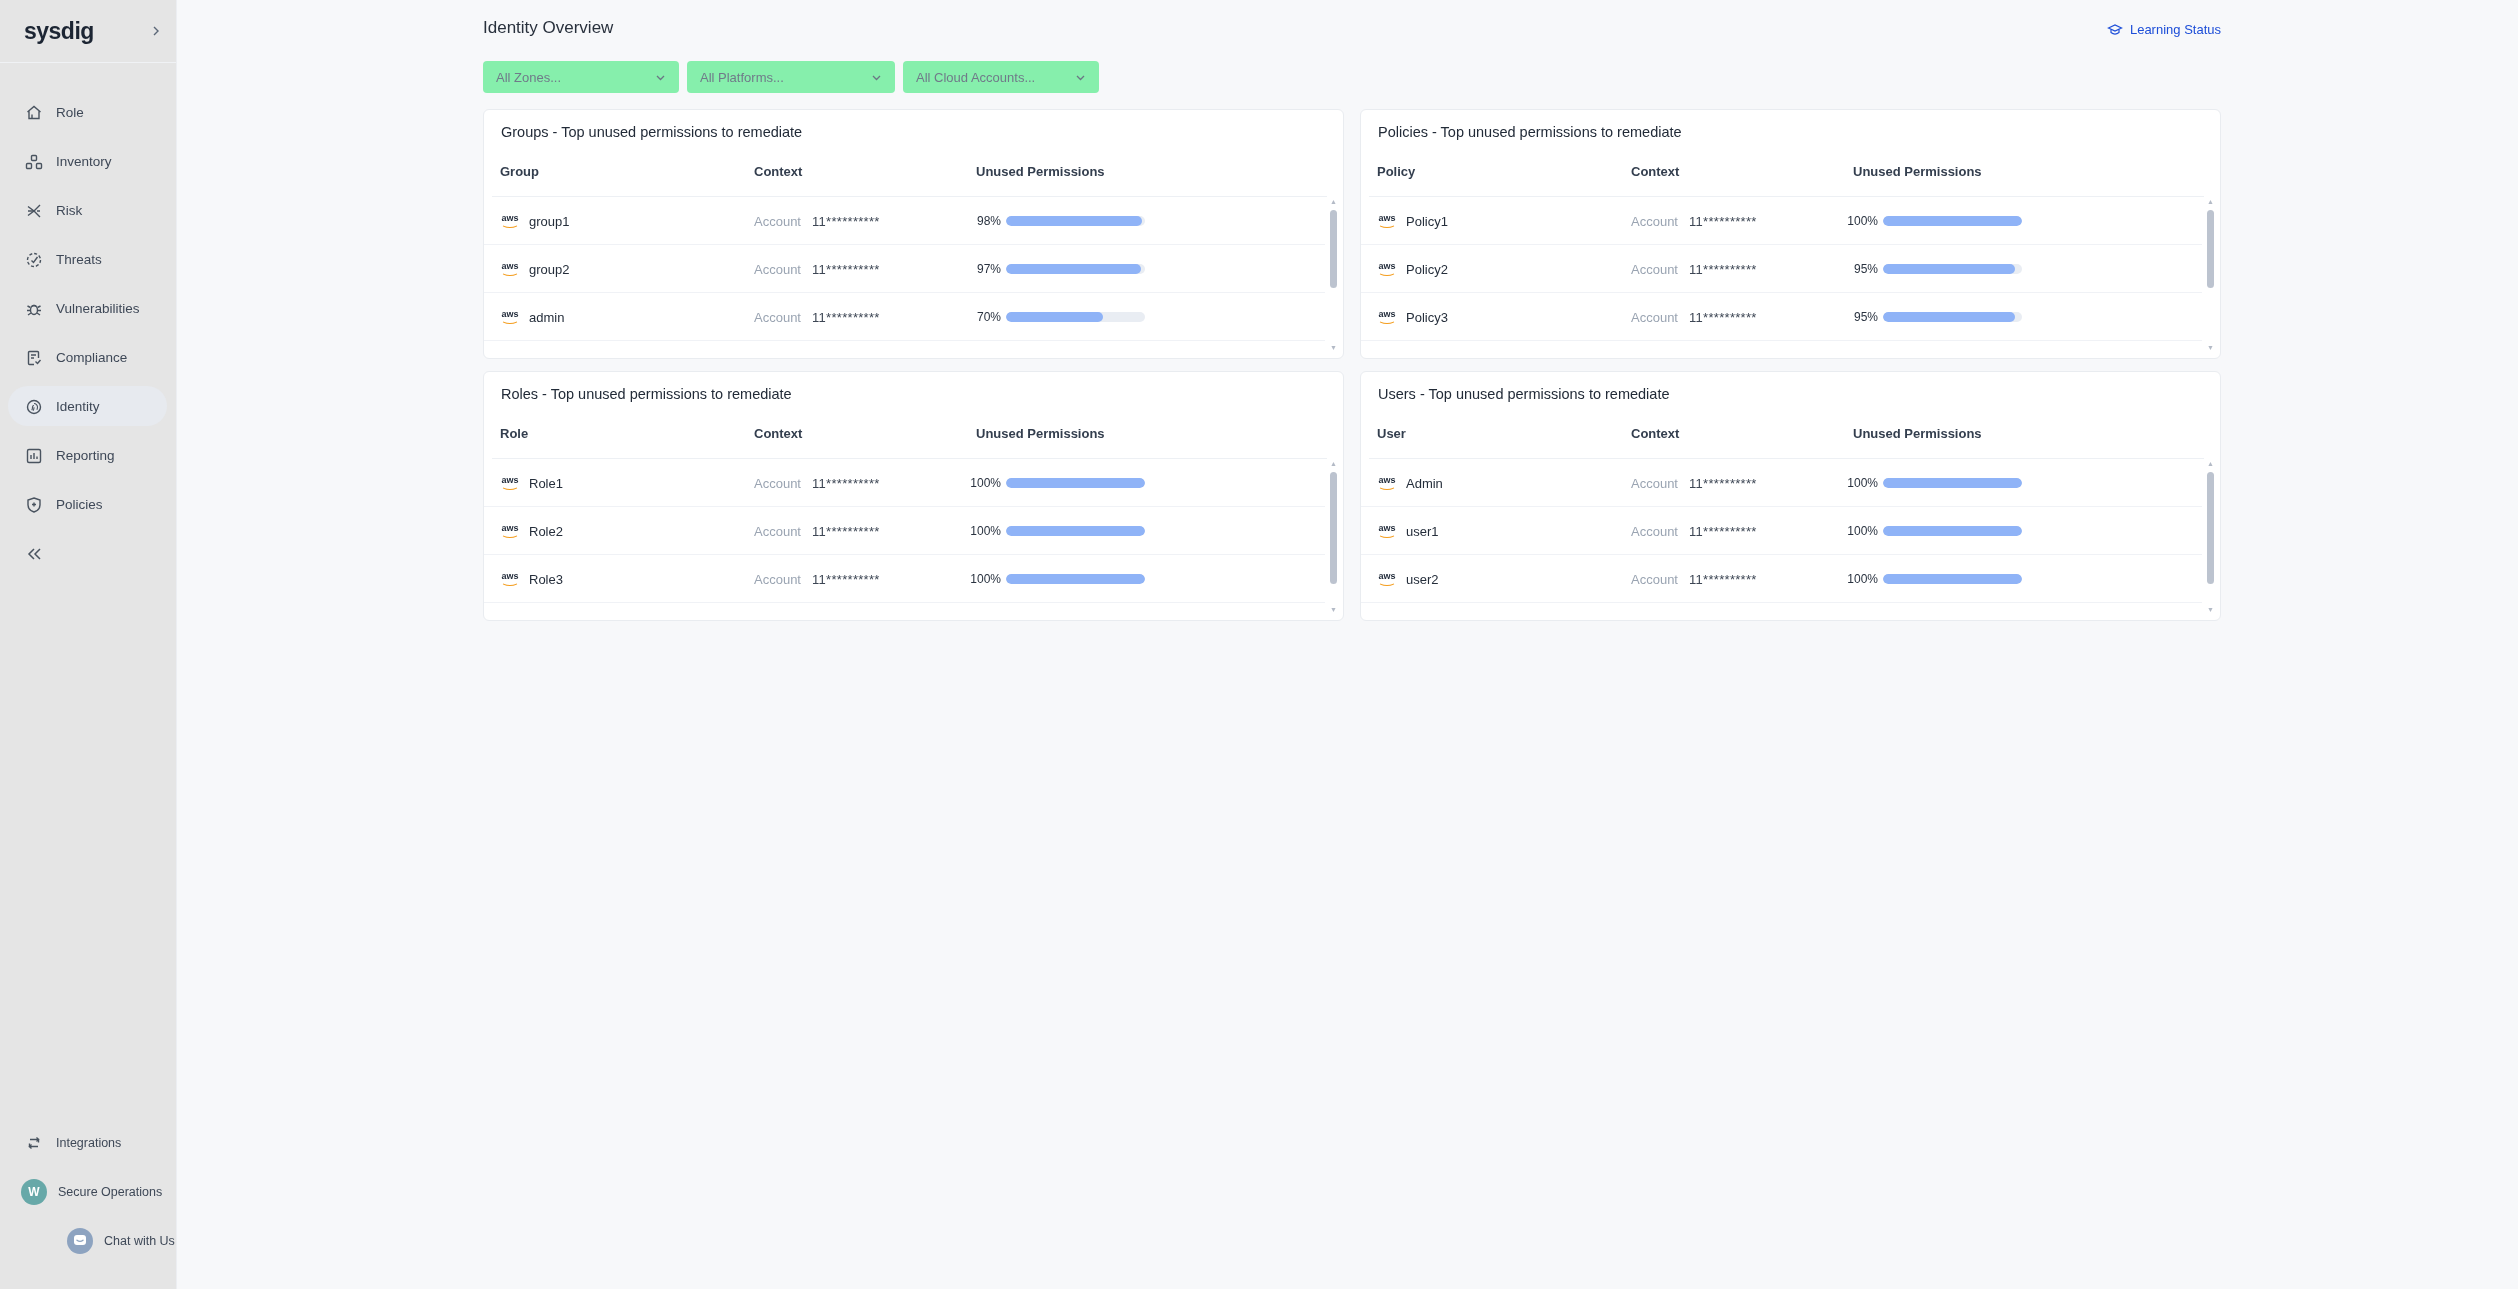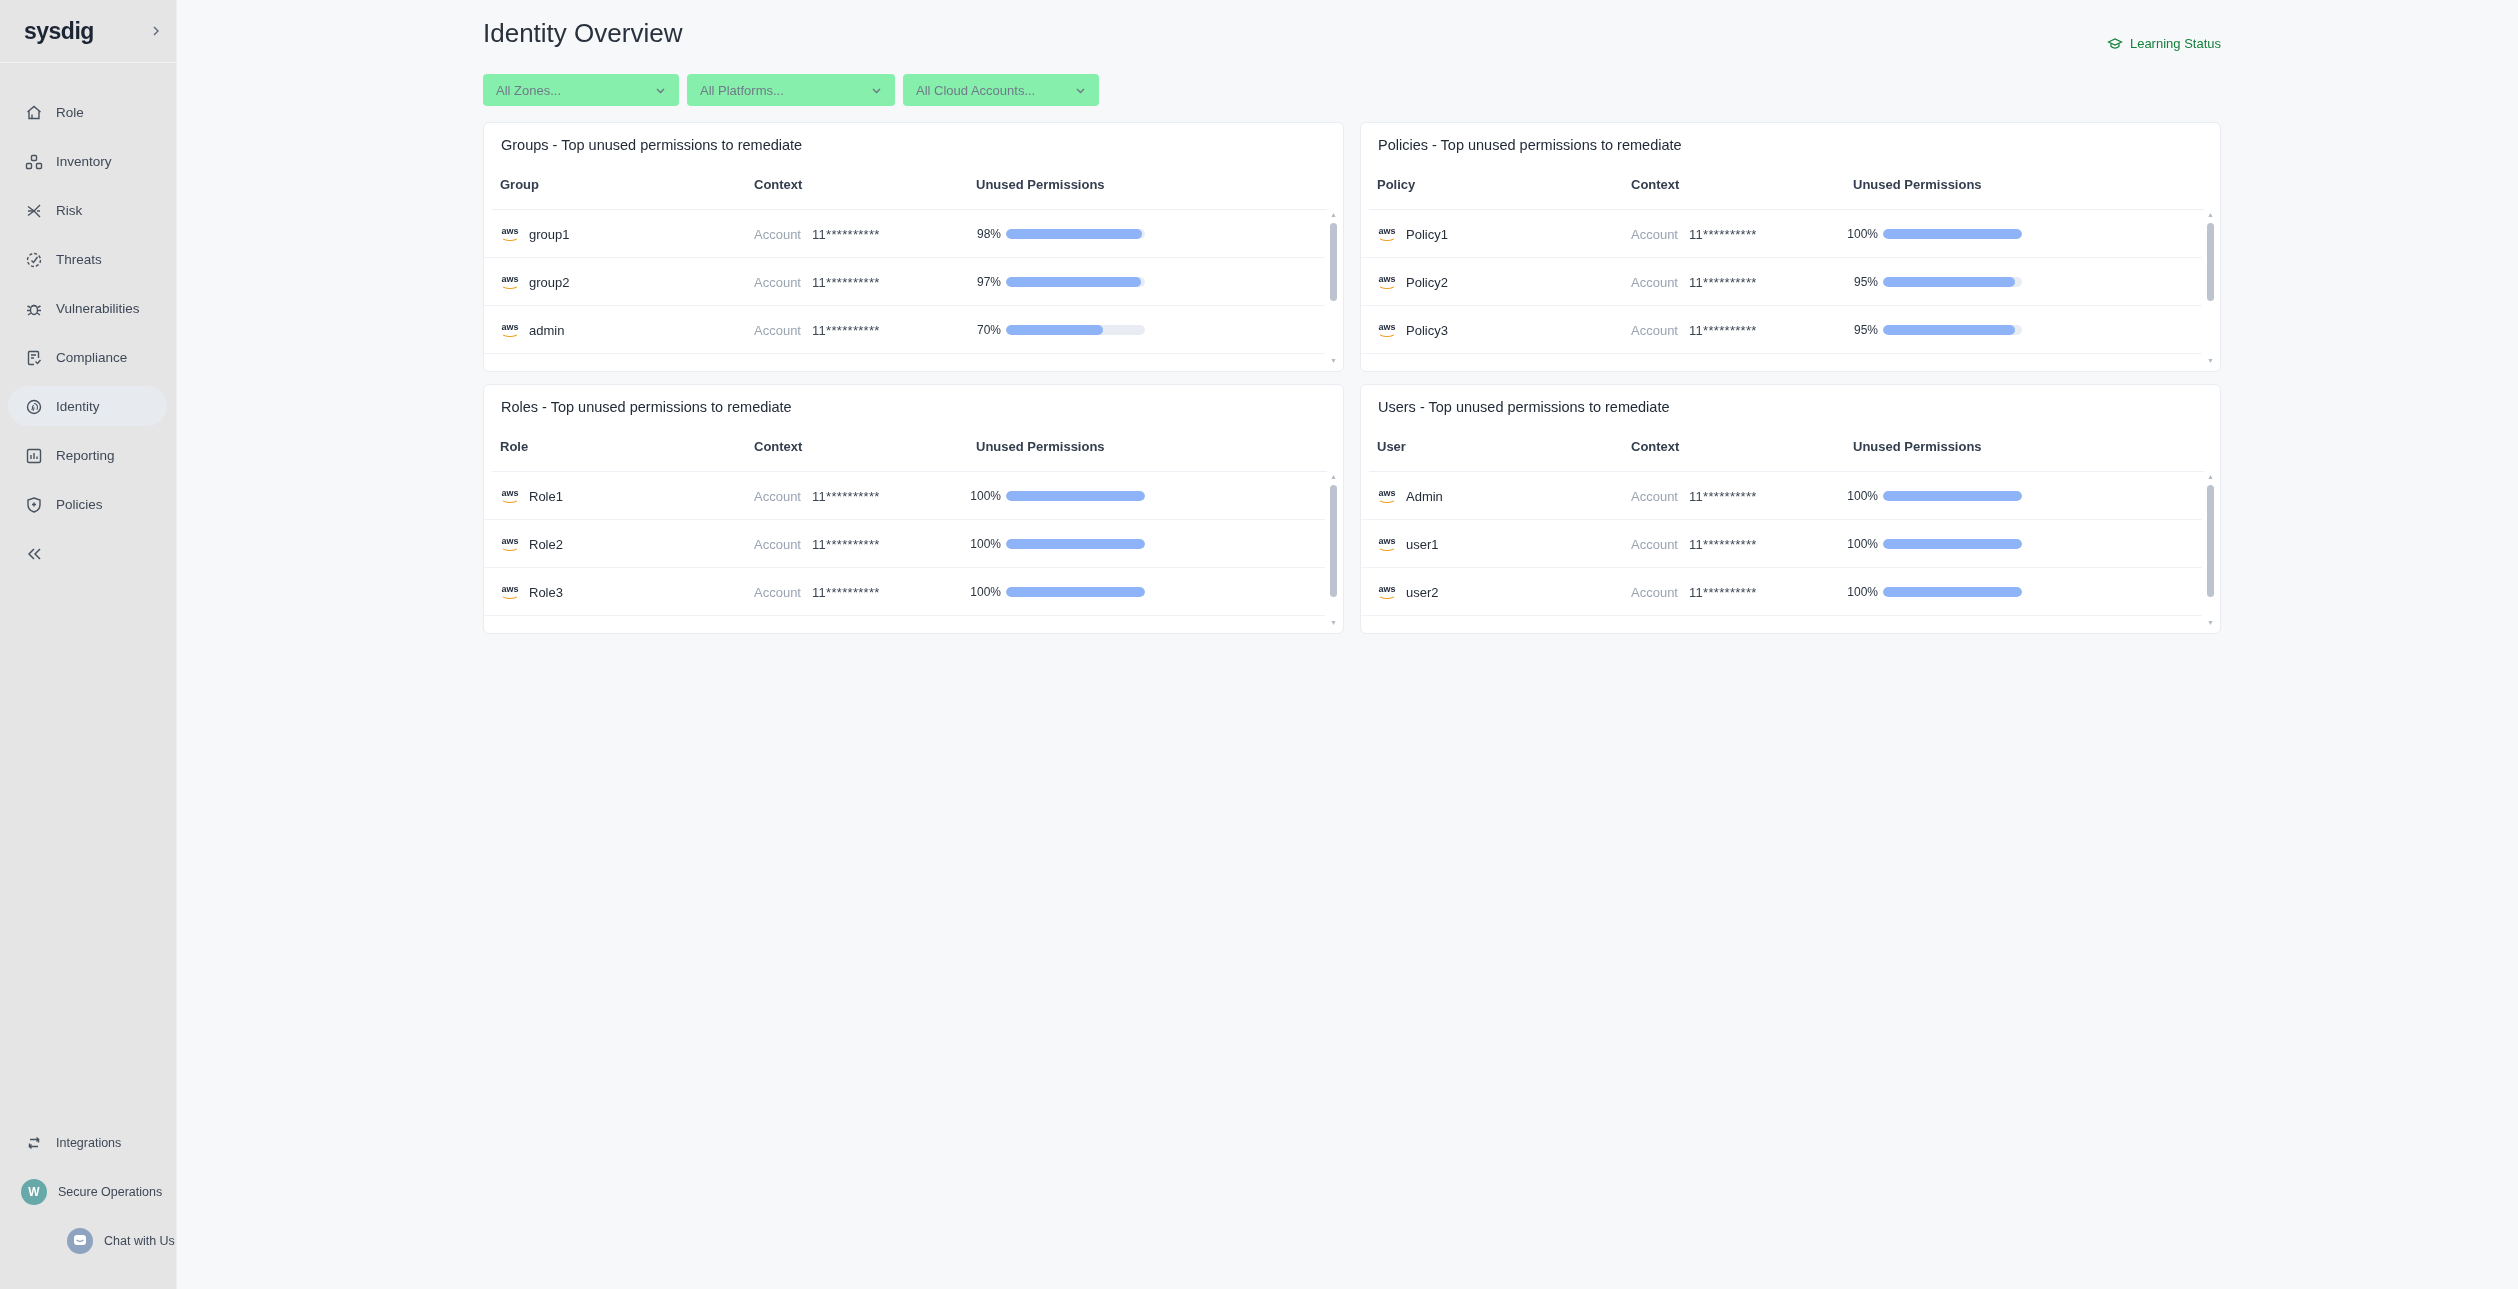--- a/index.html
+++ b/index.html
@@ -45,7 +45,7 @@
   .main { flex:1; position:relative; padding:0 0 0 306px; }
   .content { width:1738px; }
   .page-header { margin-top:18px; display:flex; align-items:flex-start; }
-  .page-title { font-size:26px; font-weight:500; color:#29313d; }
+  .page-title { font-size:17px; font-weight:500; color:#29313d; }
   .learning-status {
     margin-left:auto; margin-top:18px; display:flex; align-items:center; gap:7px;
     font-size:13px; color:#15803d; cursor:pointer;

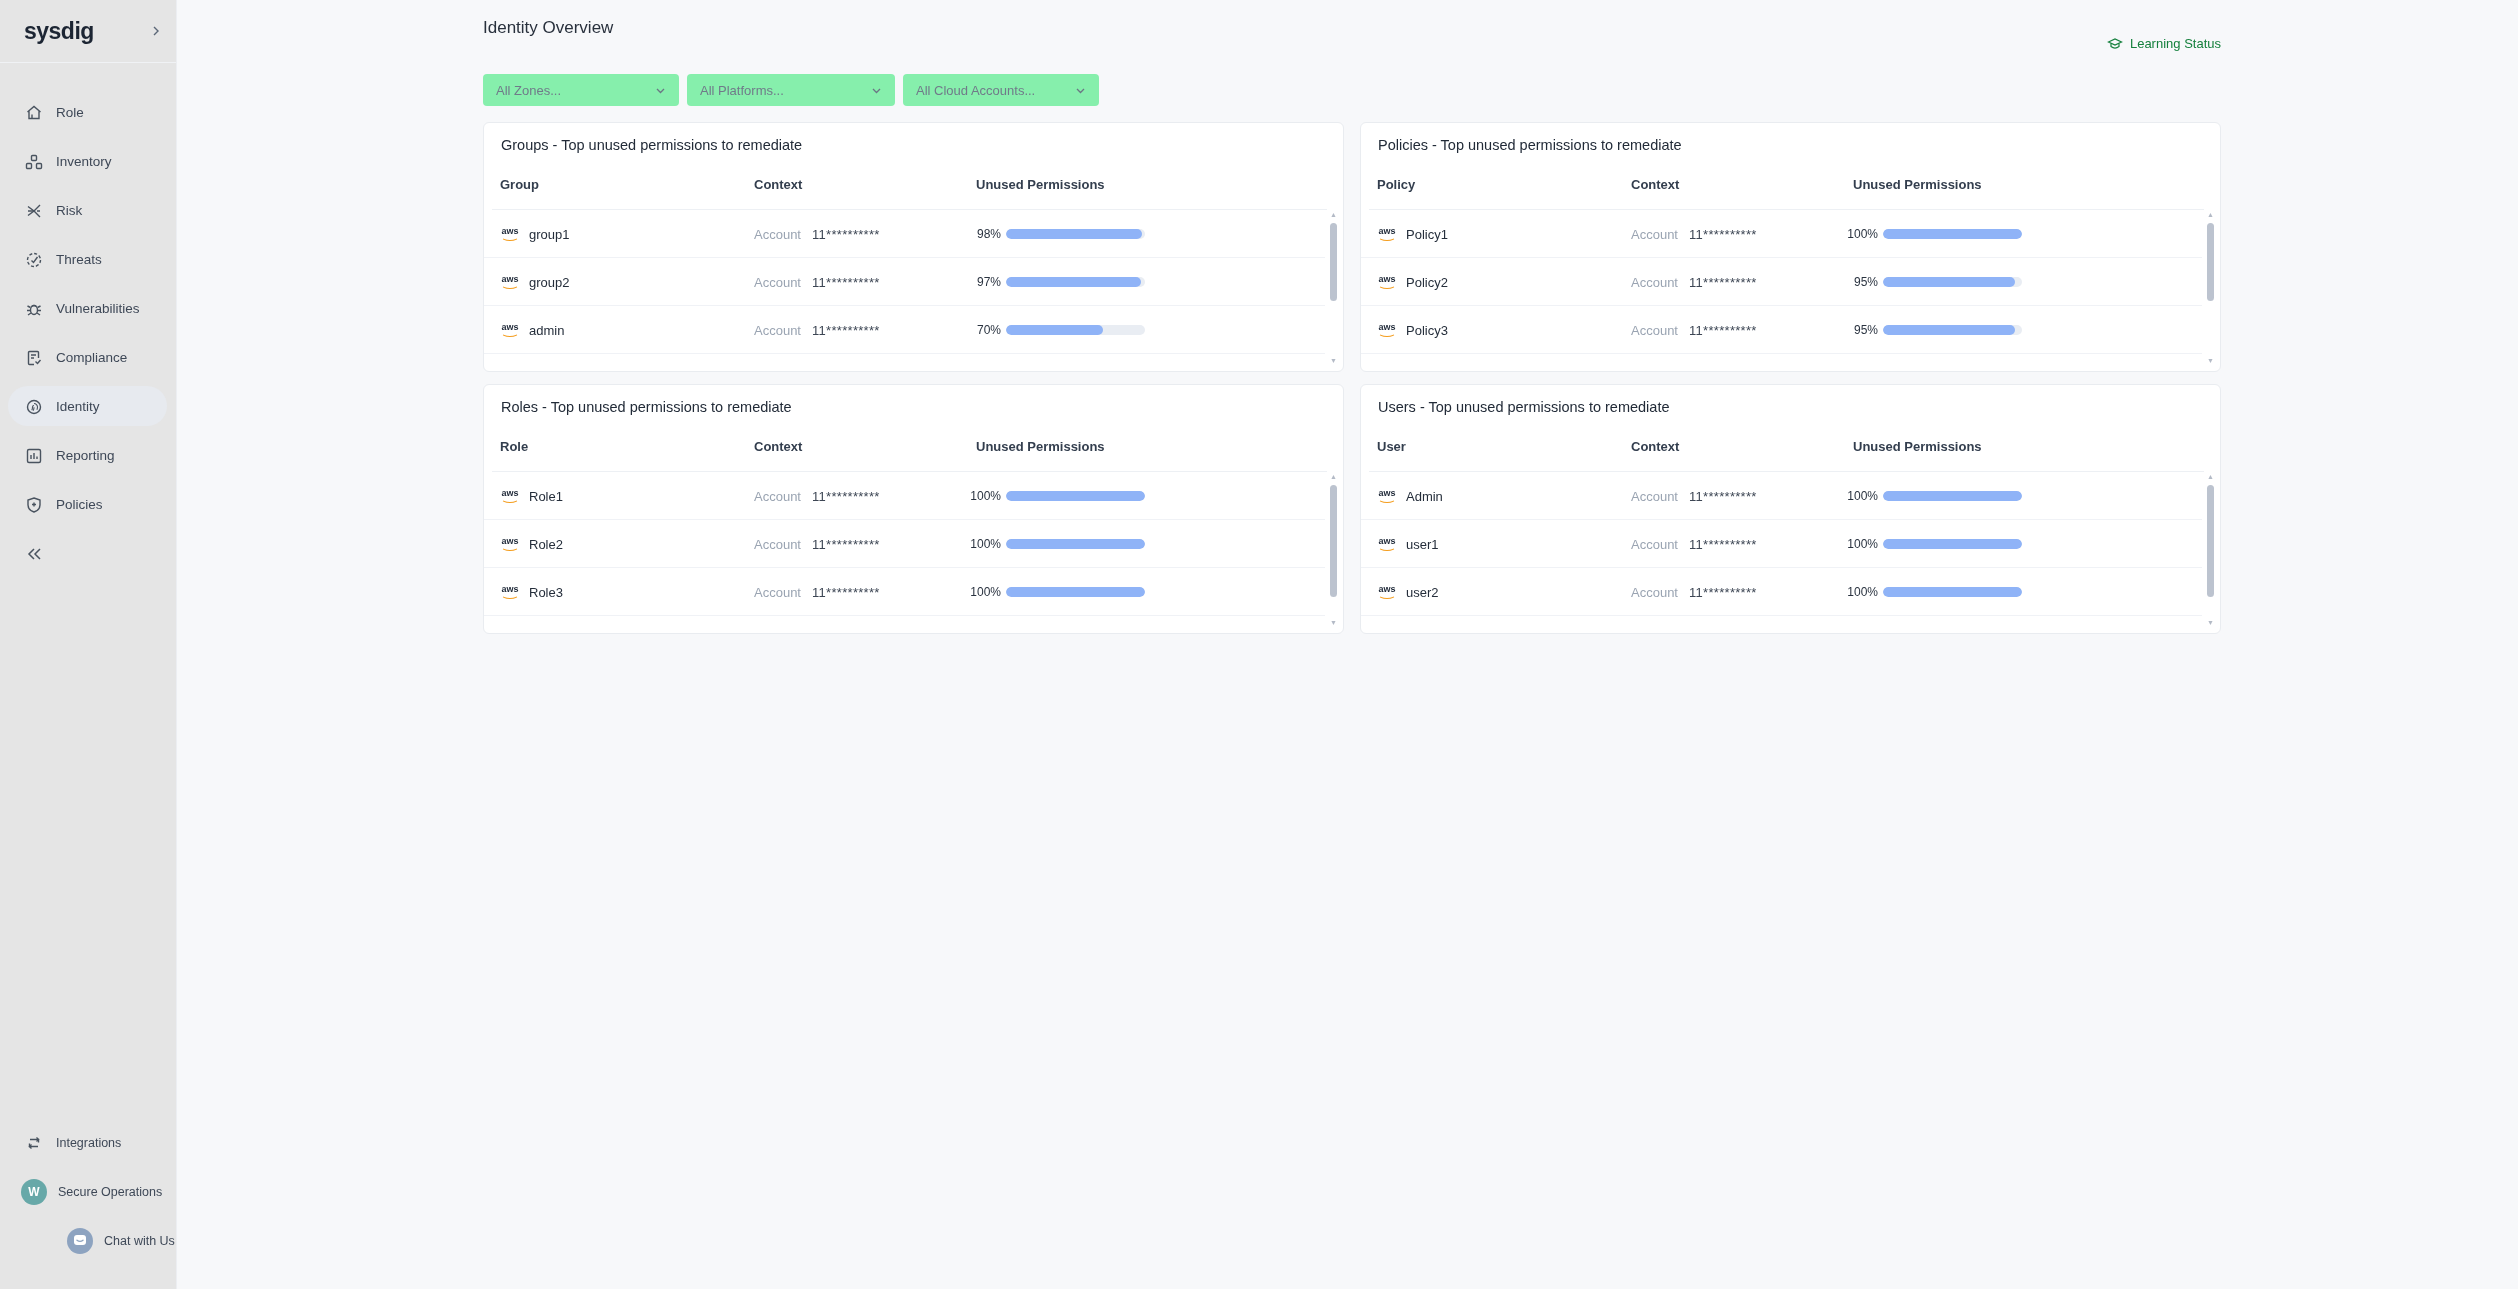--- a/index.html
+++ b/index.html
@@ -47,8 +47,8 @@
   .page-header { margin-top:18px; display:flex; align-items:flex-start; }
   .page-title { font-size:17px; font-weight:500; color:#29313d; }
   .learning-status {
-    margin-left:auto; margin-top:18px; display:flex; align-items:center; gap:7px;
-    font-size:13px; color:#15803d; cursor:pointer;
+    margin-left:auto; margin-top:4px; display:flex; align-items:center; gap:7px;
+    font-size:13px; color:#1d4ed8; cursor:pointer;
   }
   .filters { margin-top:23px; display:flex; gap:8px; }
   .filter {

